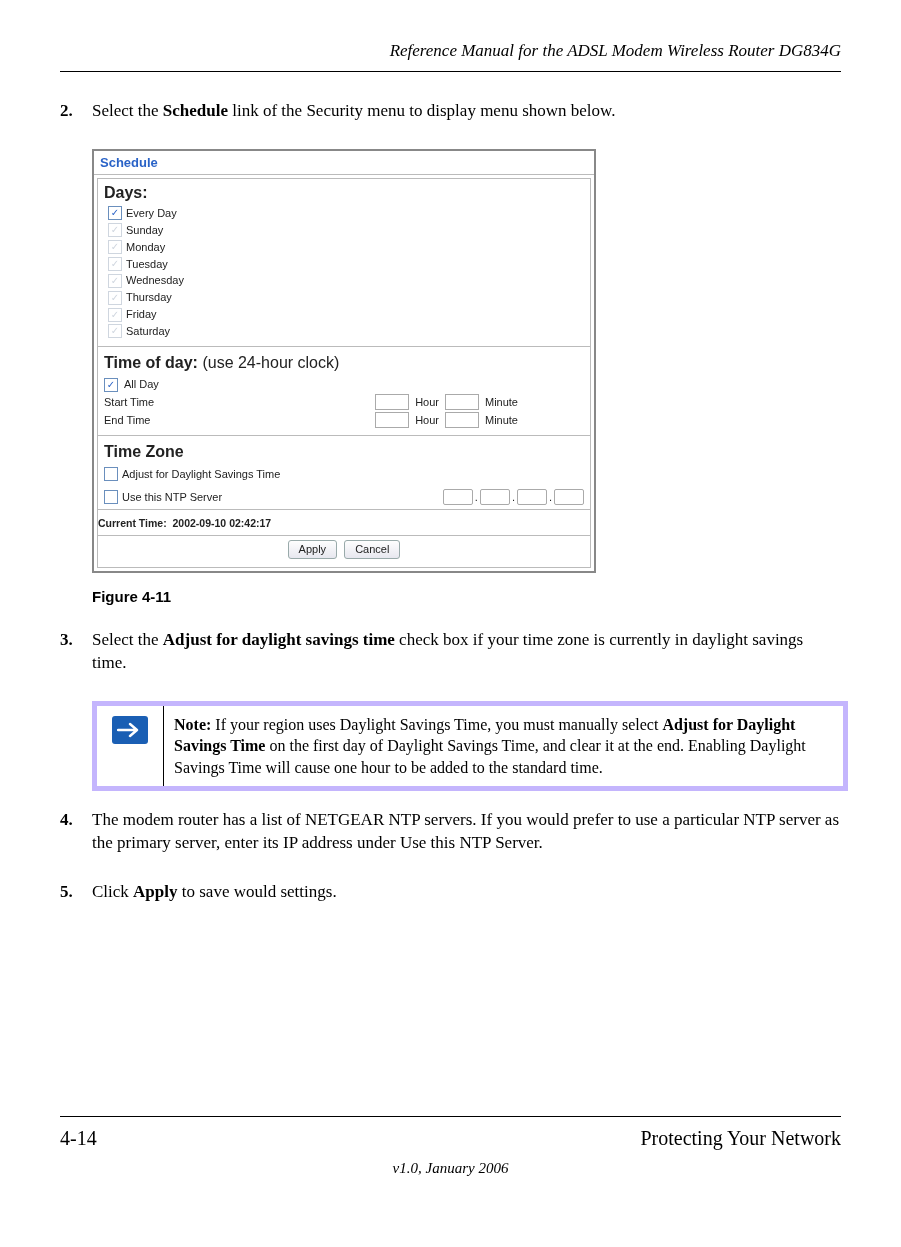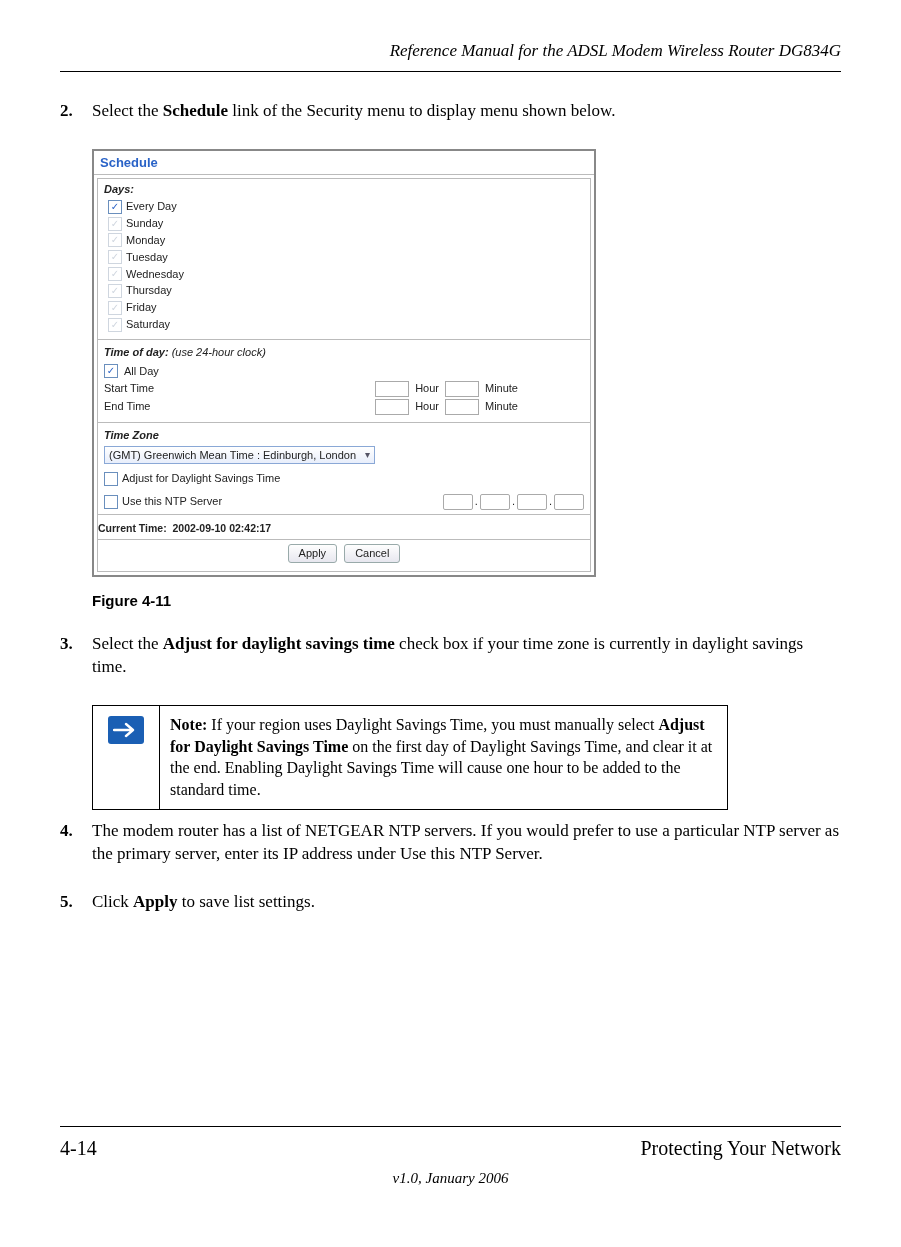--- a/index.html
+++ b/index.html
@@ -111,9 +111,8 @@
   }
   .shot-section-h {
     font-weight: bold;
-    font-size: 11px;
+    font-size: 16px;
     padding: 3px 6px 1px 6px;
-    font-style: italic;
   }
   .shot-section-h .sub {
     font-weight: normal;

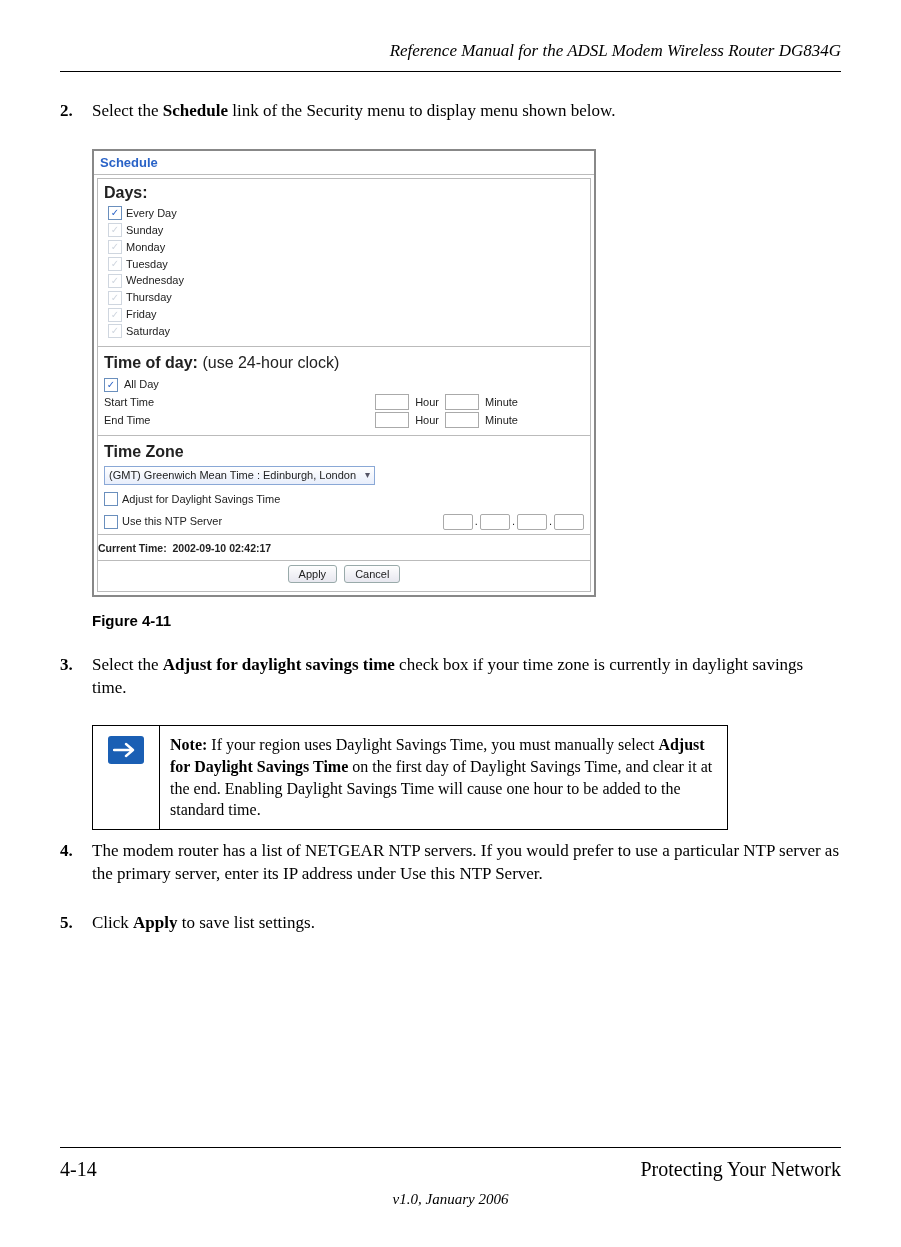--- a/index.html
+++ b/index.html
@@ -260,7 +260,6 @@
       </div>
       <div class="hr"></div>
       <div class="shot-section-h">Time Zone</div>
-      <div class="tz-select">(GMT) Greenwich Mean Time : Edinburgh, London</div>
       <div class="shot-footer-row">
         <div class="shot-row">
             <span class="shot-chk"></span>

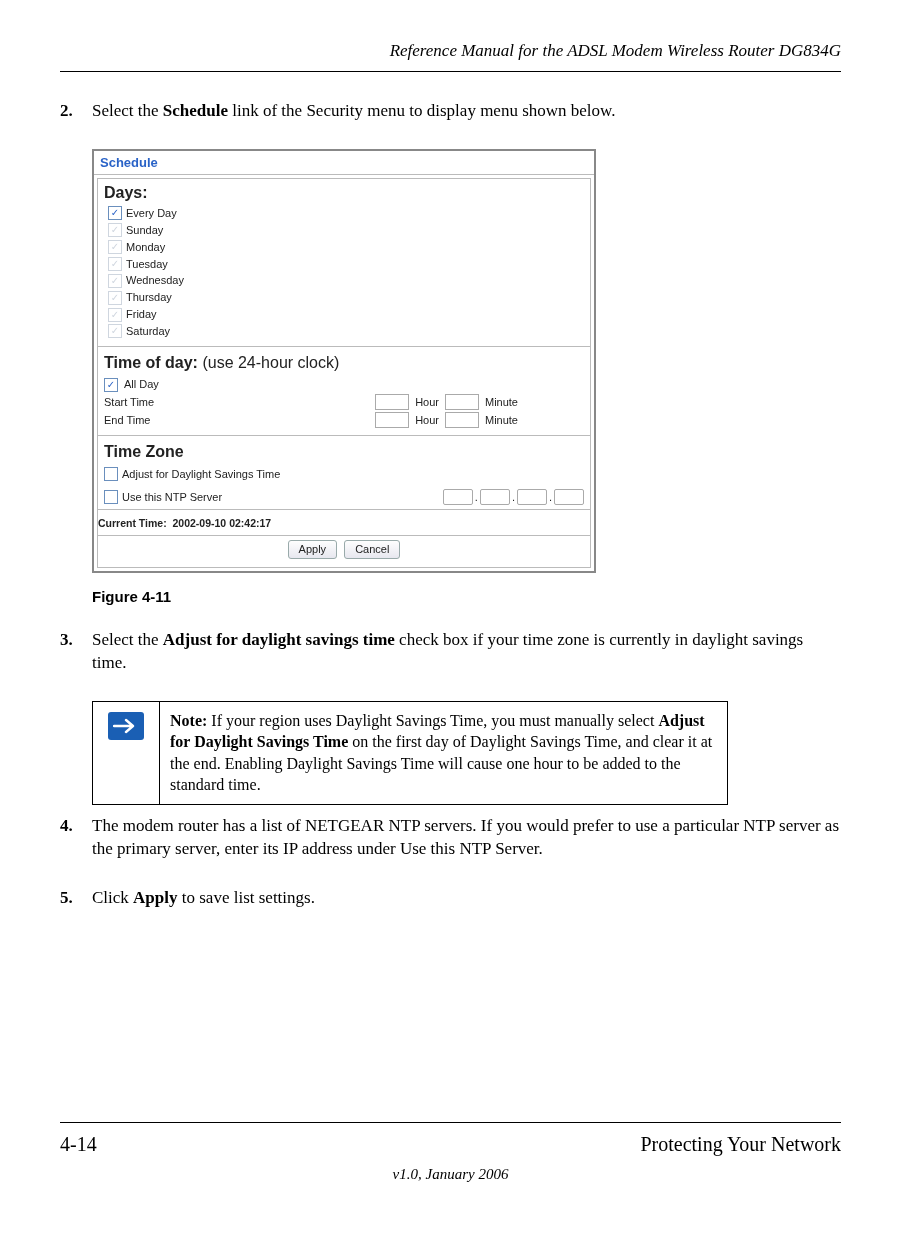--- a/index.html
+++ b/index.html
@@ -46,10 +46,10 @@
     margin: 14px 0 22px 32px;
   }
   .note-table {
-    border: 1px solid #c4b5fd;
+    border: 5px solid #c4b5fd;
     border-collapse: collapse;
-    margin: 6px 0 10px 32px;
-    width: 636px;
+    margin: 6px 0 18px 32px;
+    width: 756px;
   }
   .note-table td {
     border: 1px solid #000;

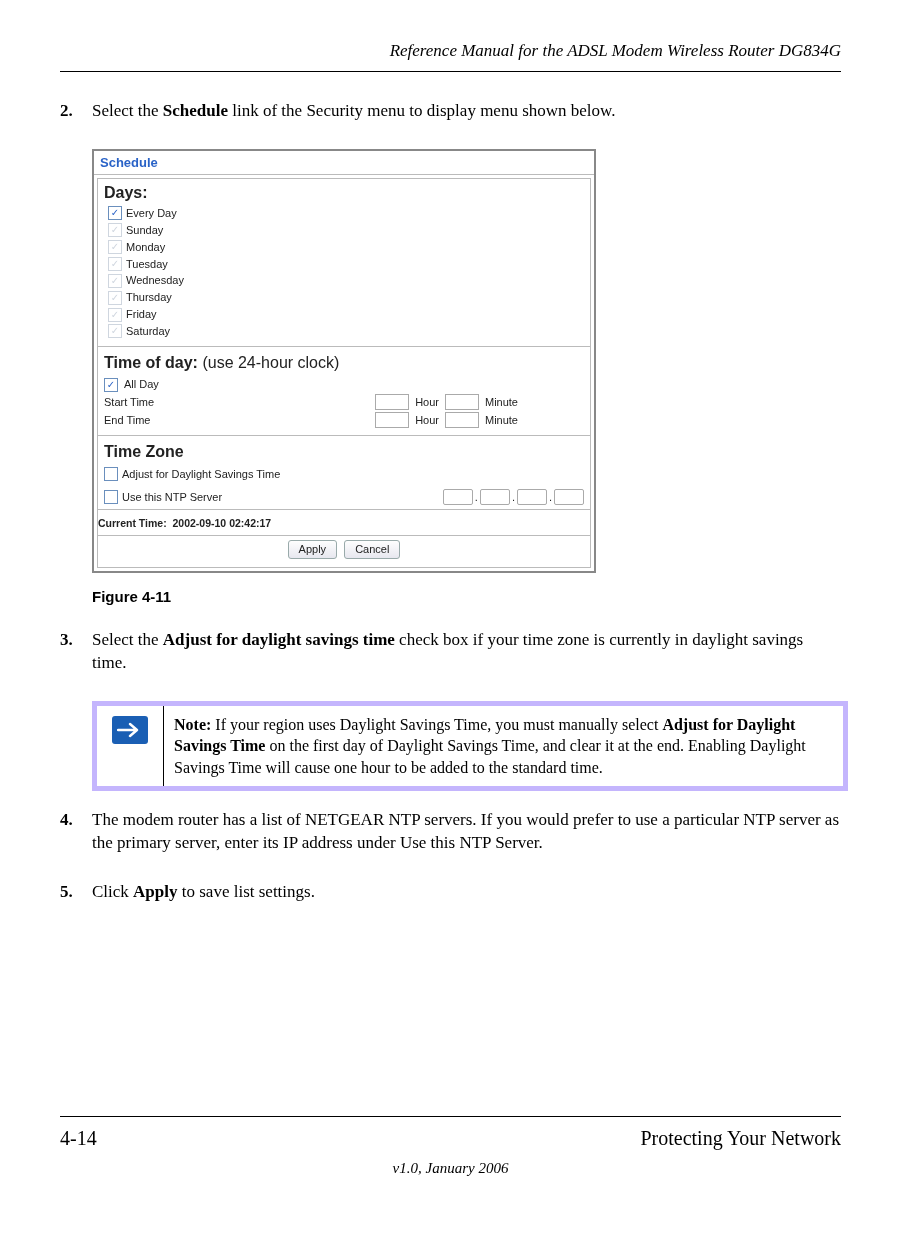--- a/index.html
+++ b/index.html
@@ -325,7 +325,7 @@
   <div class="step-num">5.</div>
   <div class="step-body">
     <p>
-      <span>Click </span><b>Apply</b><span> to save list settings.</span>
+      <span>Click </span><b>Apply</b><span> to save would settings.</span>
     </p>
   </div>
 </div>

